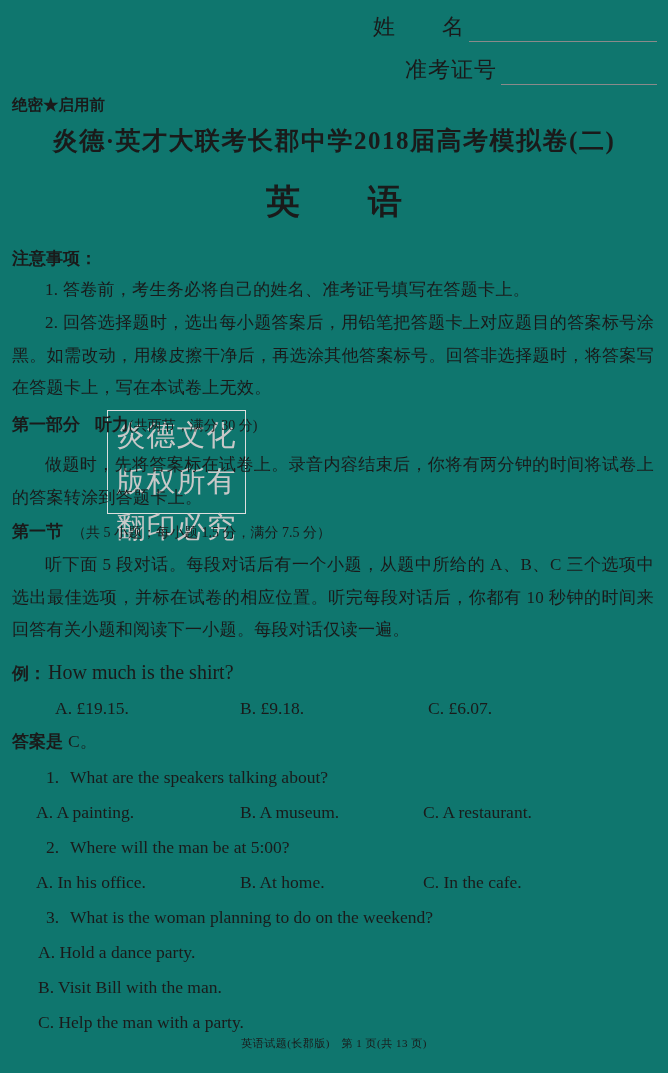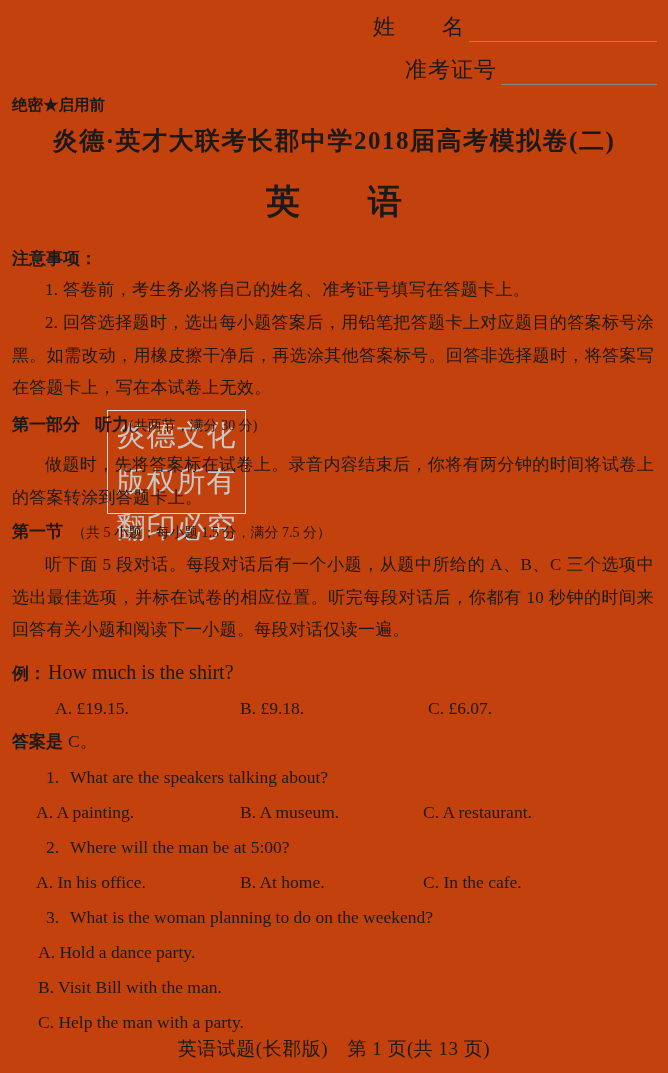--- a/index.html
+++ b/index.html
@@ -7,7 +7,7 @@
   .page {
     position:relative;
     width:668px; height:1073px;
-    background:#c2410c;
+    background:#0f766e;
     font-family:"Liberation Serif", serif;
     color:#1a1a1a;
     overflow:hidden;

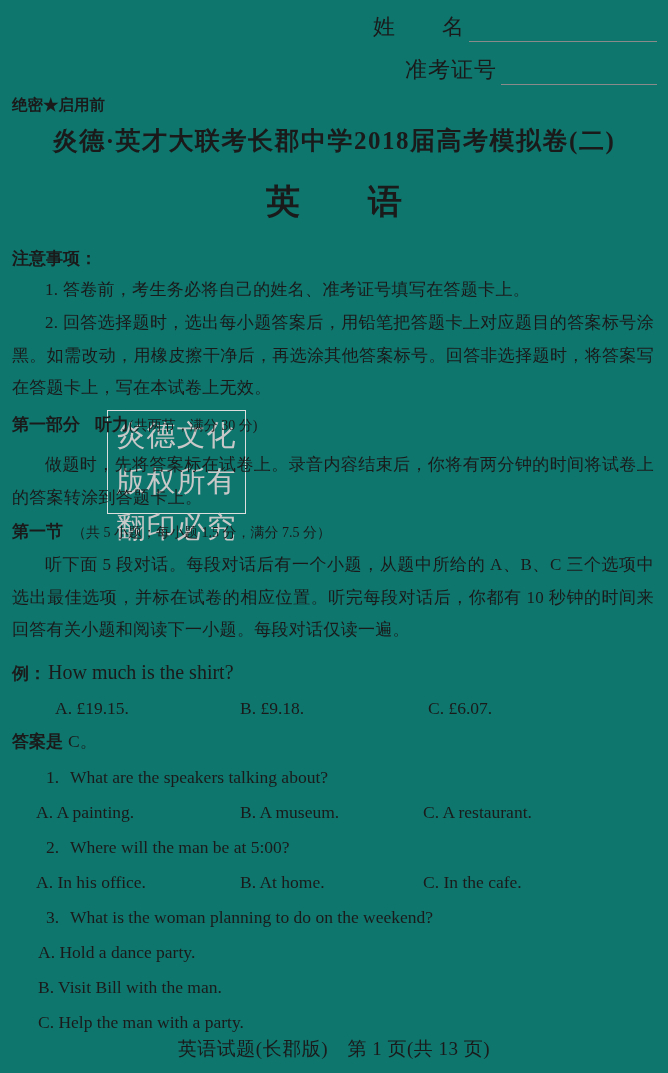--- a/index.html
+++ b/index.html
@@ -68,7 +68,7 @@
   
   .footer {
     position:absolute; left:0; right:0; top:1036px; z-index:1;
-    text-align:center; font-size:19px; letter-spacing:0.5px; white-space:pre;
+    text-align:center; font-size:11px; letter-spacing:0.5px; white-space:pre;
   }
 </style>
 </head>

